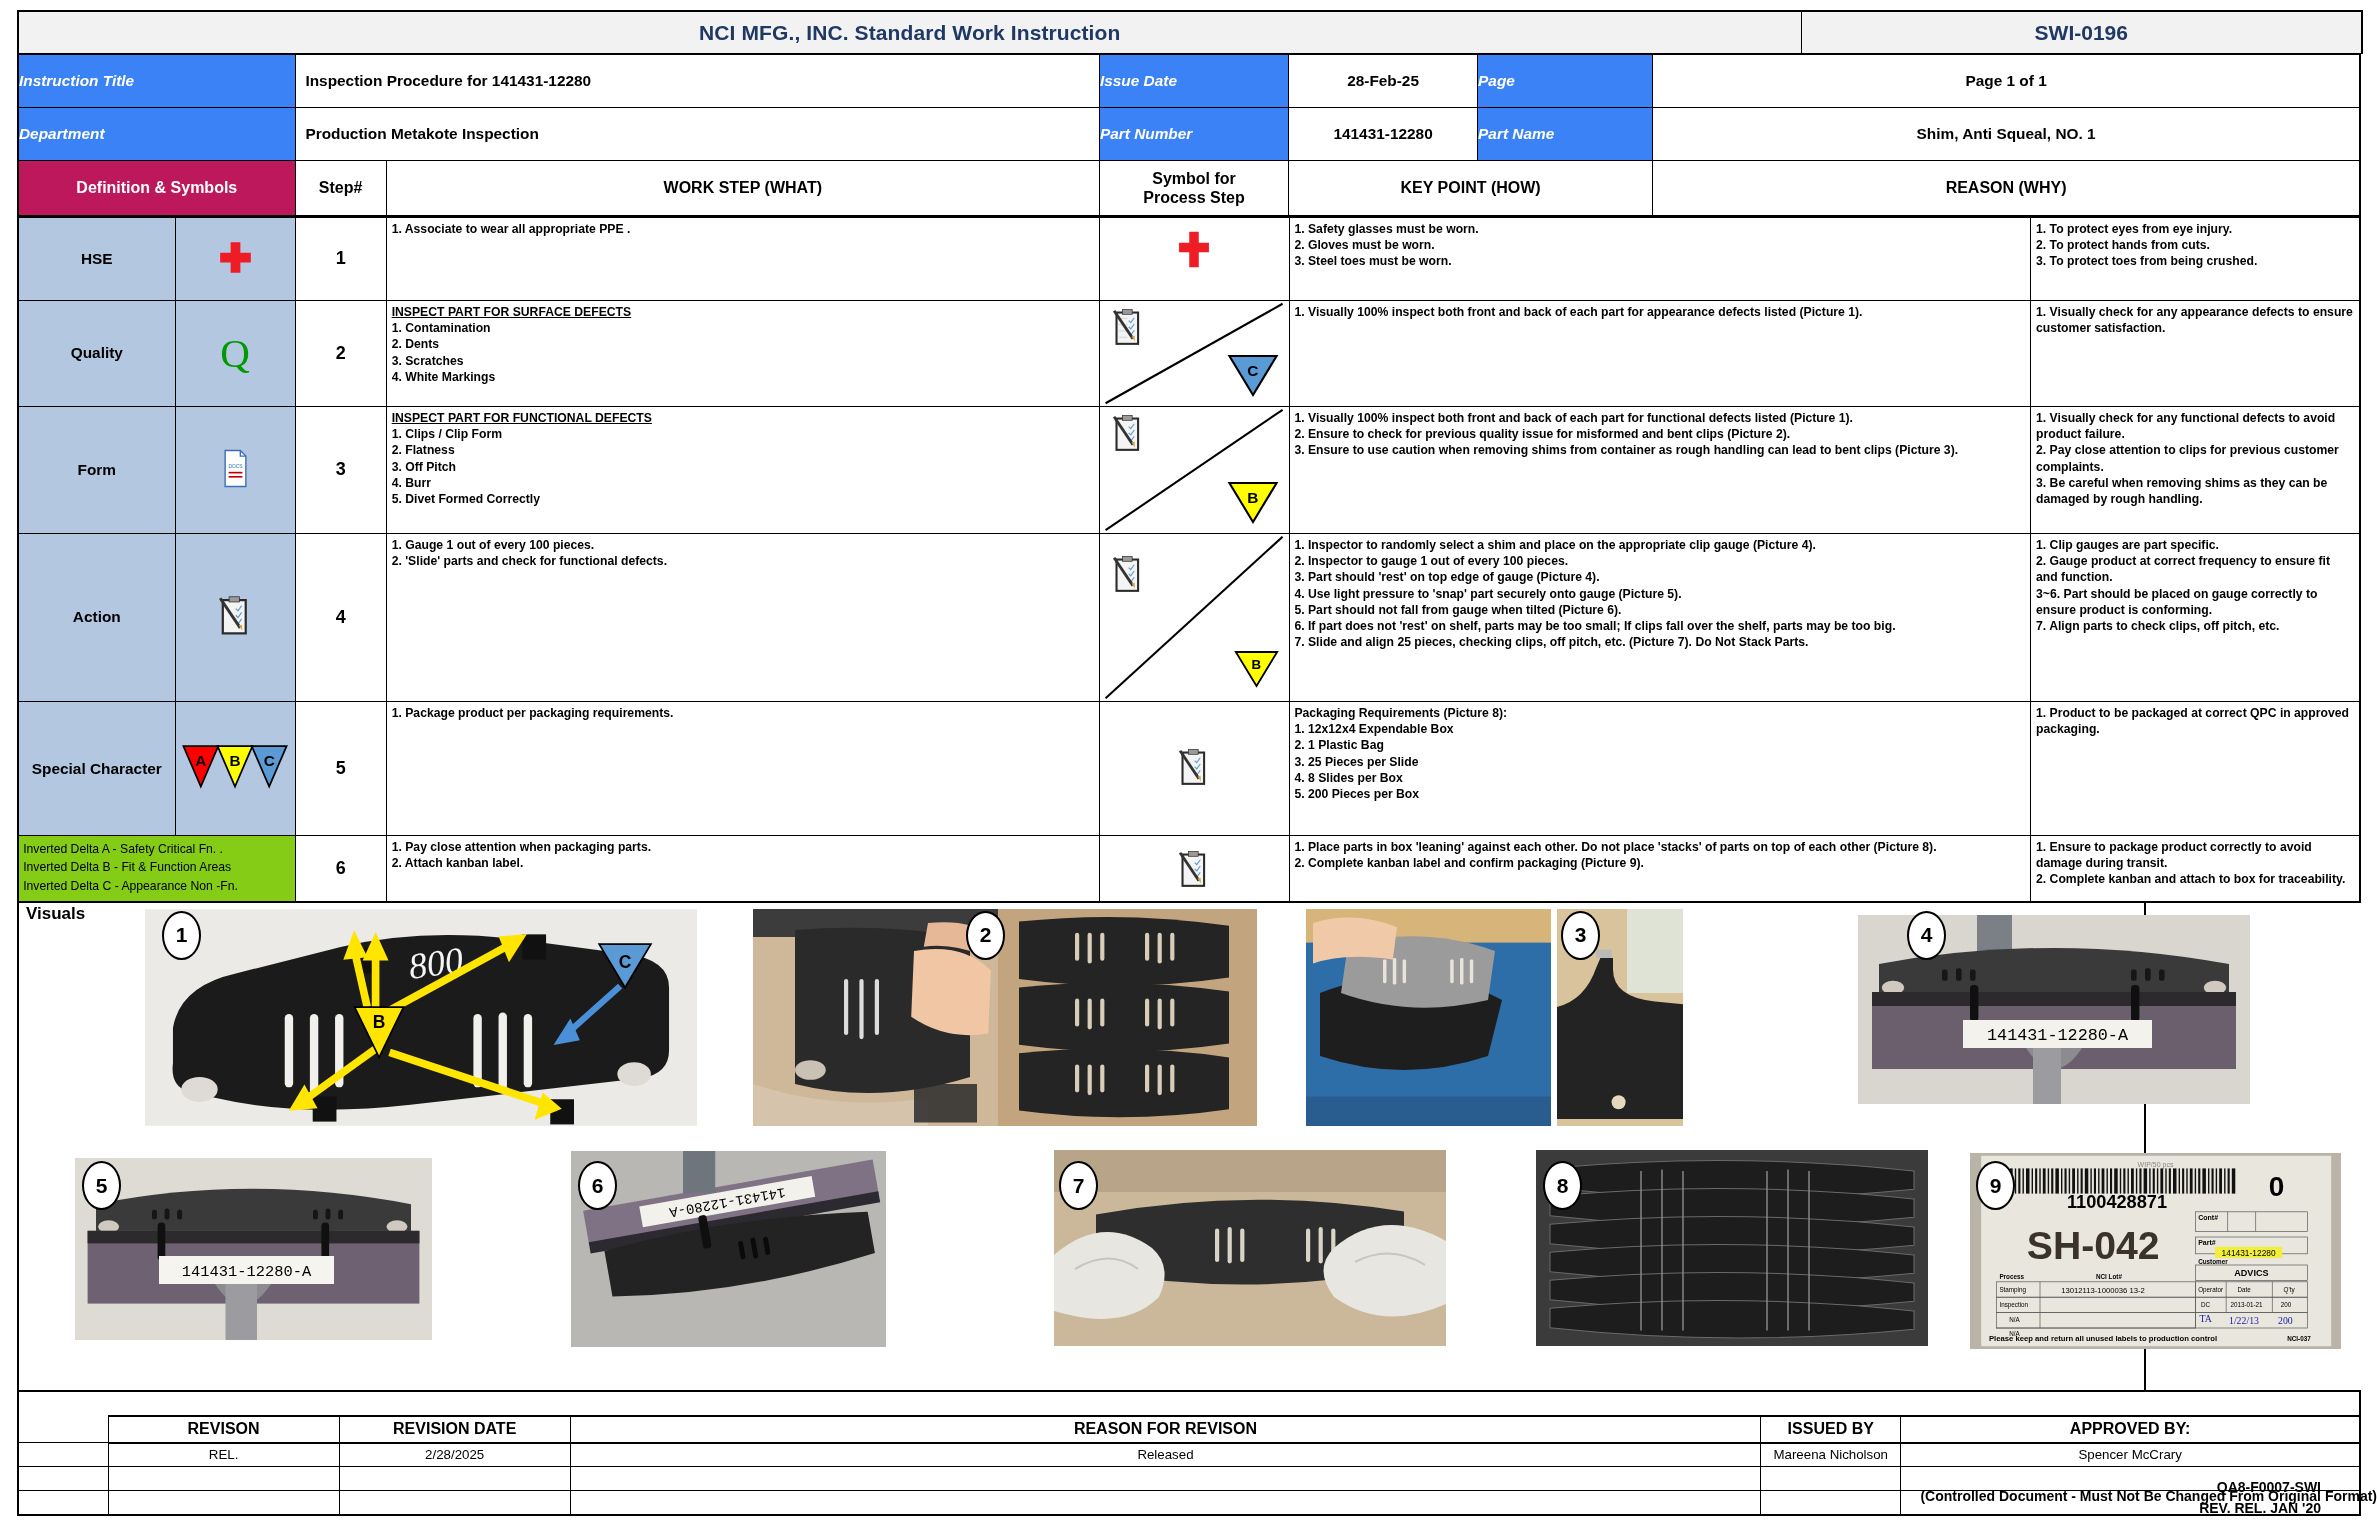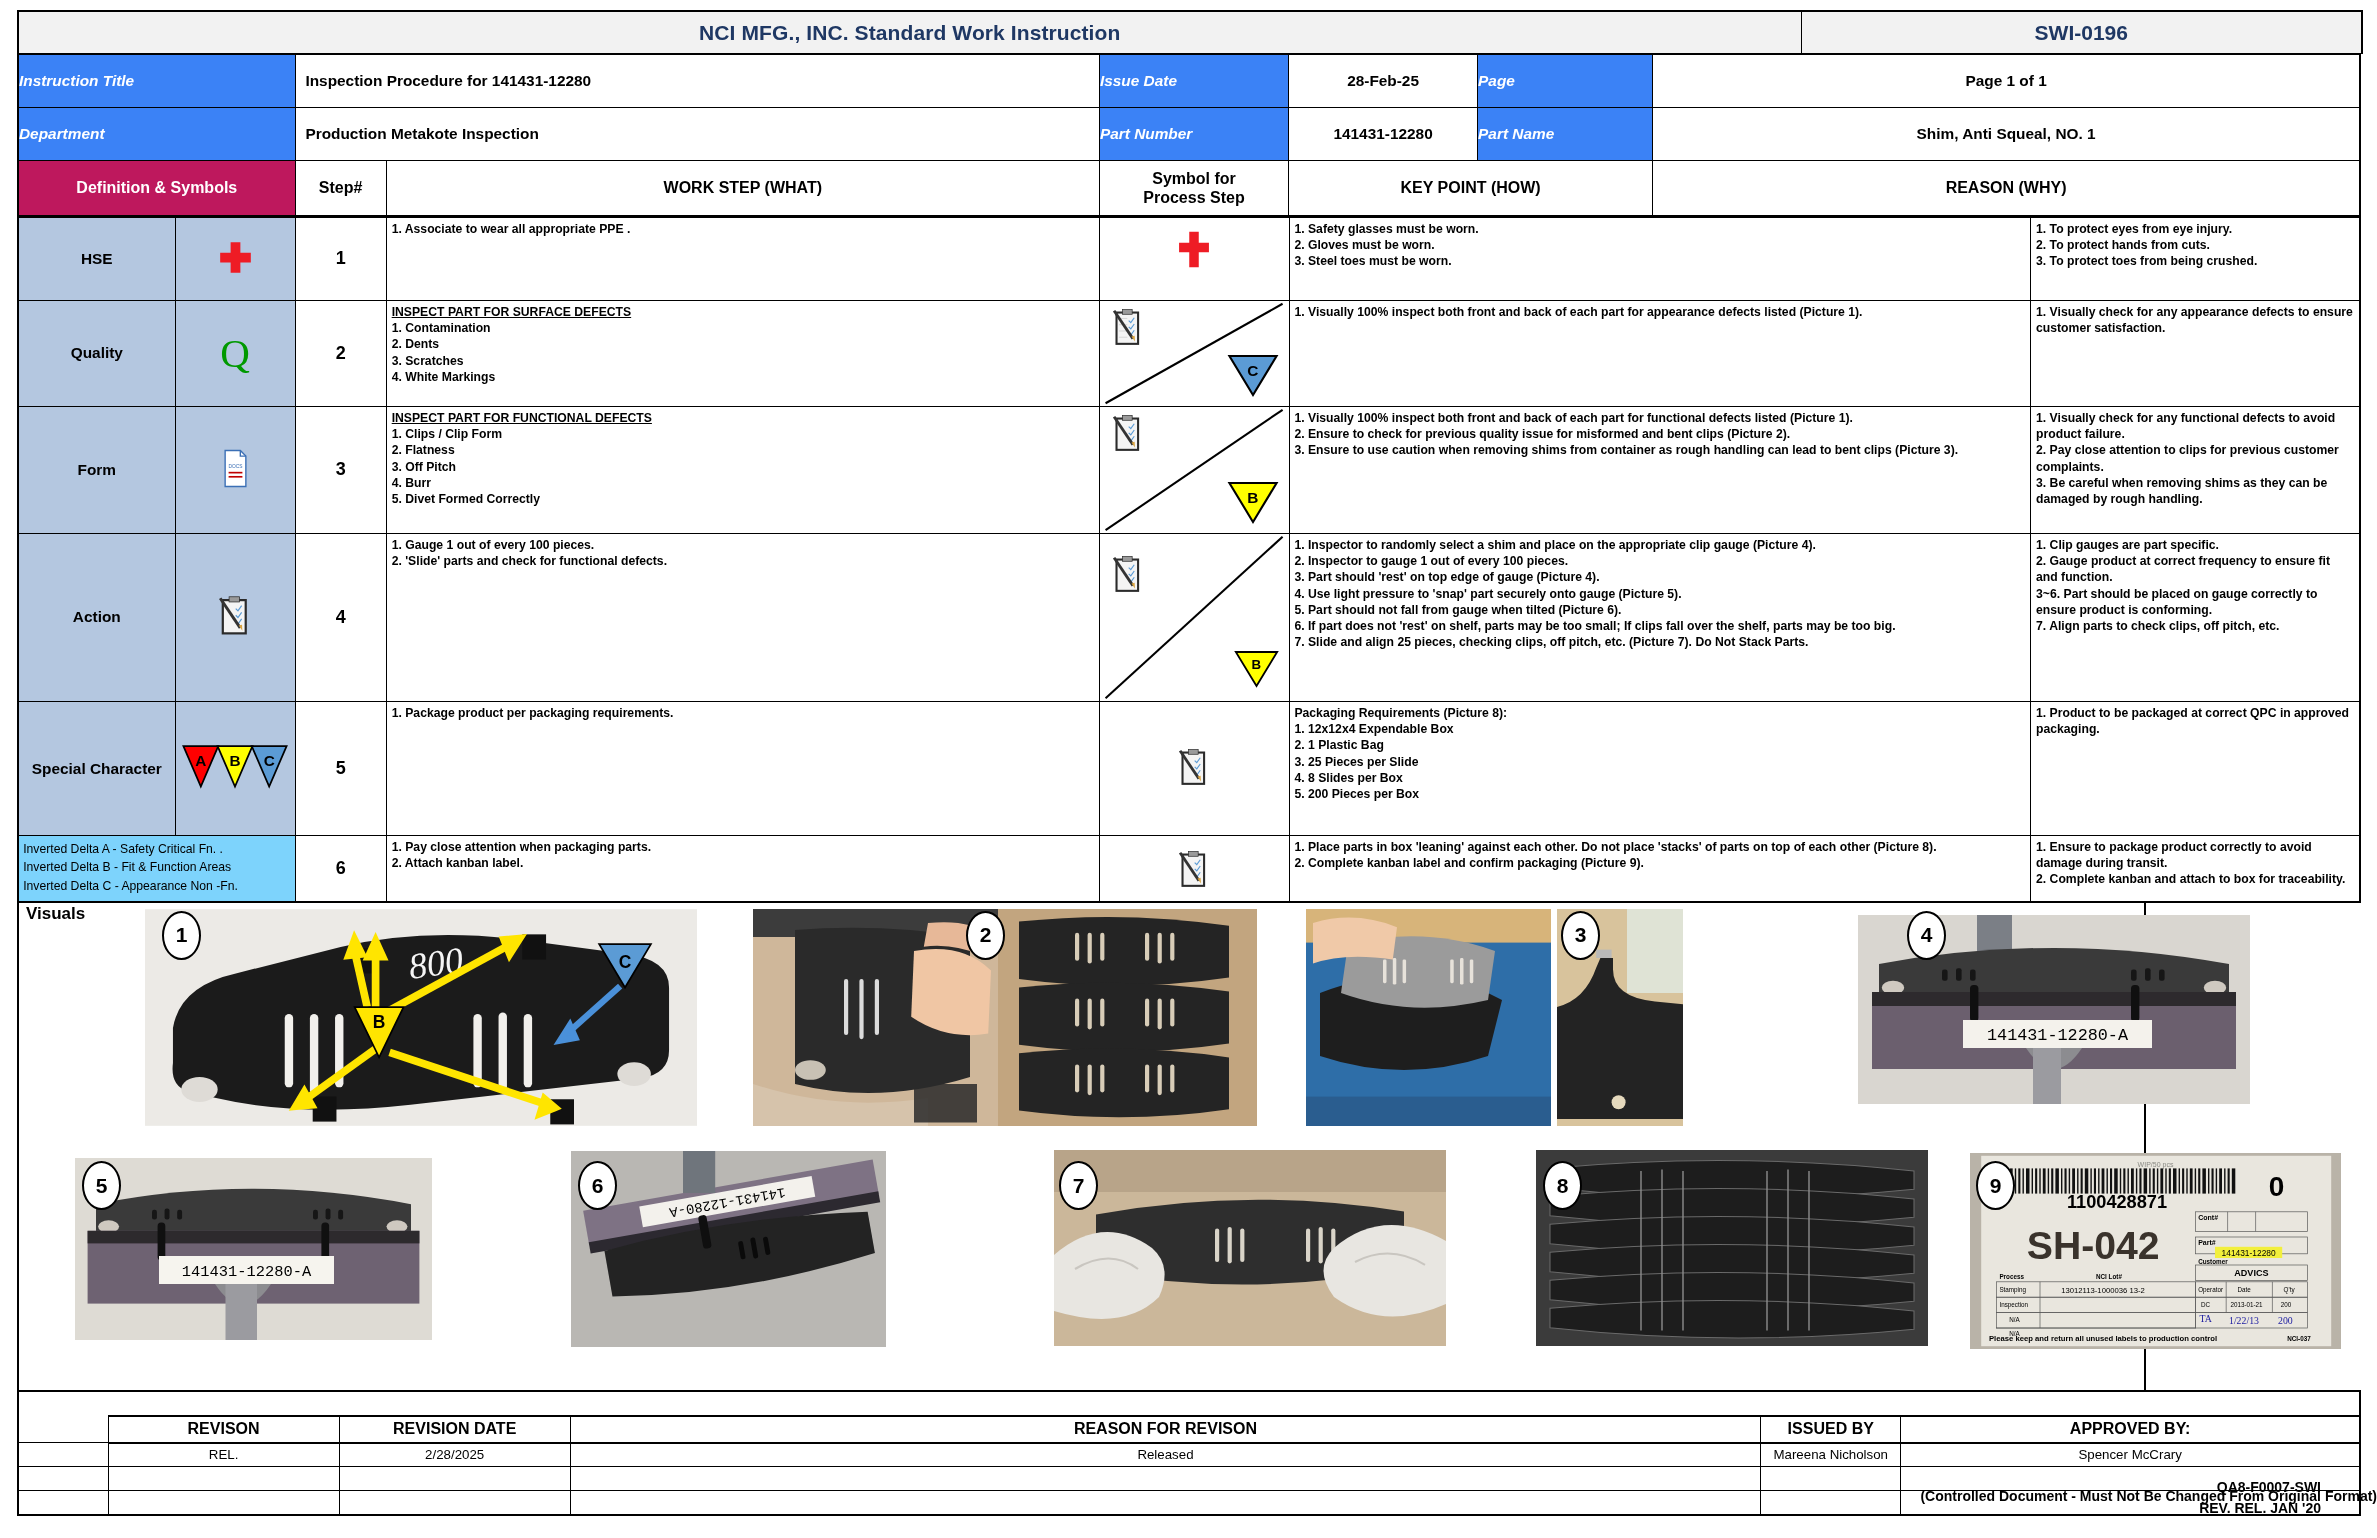--- a/index.html
+++ b/index.html
@@ -71,7 +71,7 @@
   }
 
   
-  .deflegend { background:#7dd3fc; font-size:11.2px; font-weight:normal; padding:4.2px 4.2px; line-height:1.5; vertical-align:middle;}
+  .deflegend { background:#84cc16; font-size:11.2px; font-weight:normal; padding:4.2px 4.2px; line-height:1.5; vertical-align:middle;}
 
   
   .visuals { position:absolute; left:17px; top:901px; width:2129px; height:489px;

